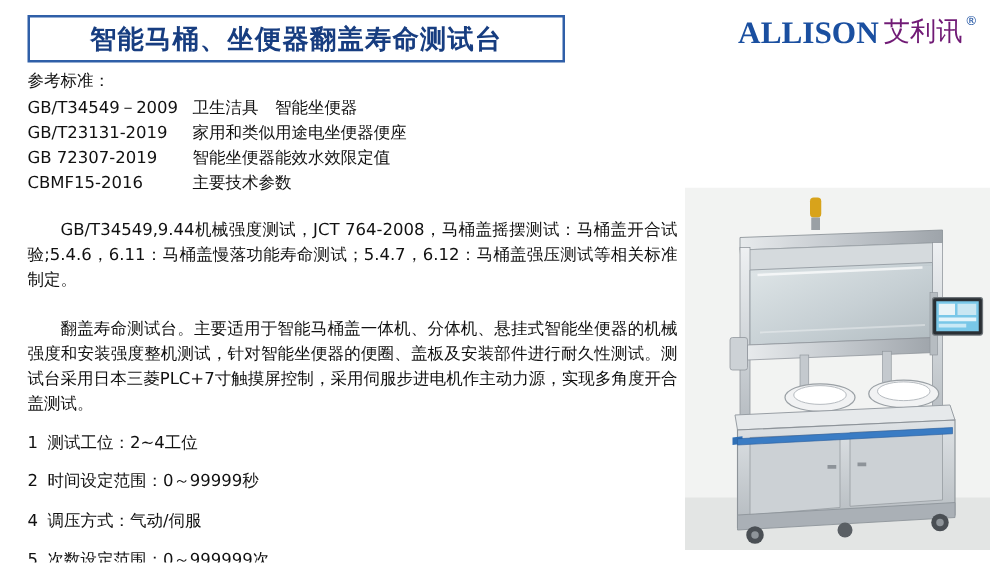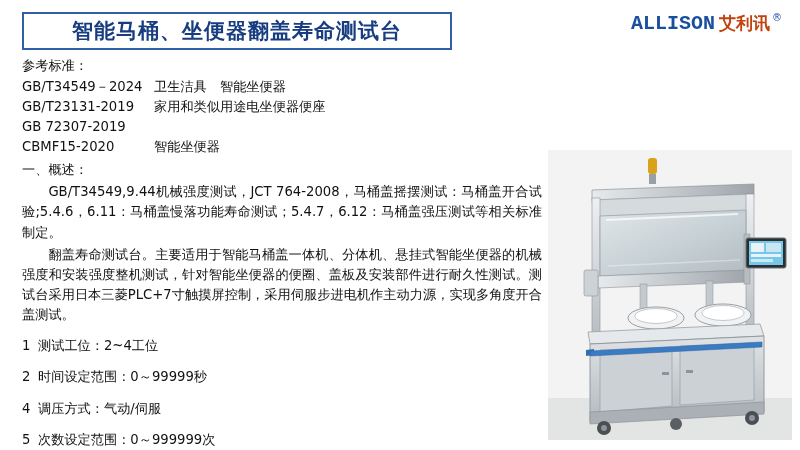--- a/index.html
+++ b/index.html
@@ -50,12 +50,12 @@
     height: 34px;
   }
   .logo-main {
-    font-size: 20px;
+    font-size: 25px;
     font-weight: bold;
     color: #1a4fa0;
     letter-spacing: 0px;
     line-height: 1;
-    font-family: Liberation Mono, monospace;
+    font-family: Liberation Serif, serif;
   }
   .logo-cn {
     font-size: 17px;

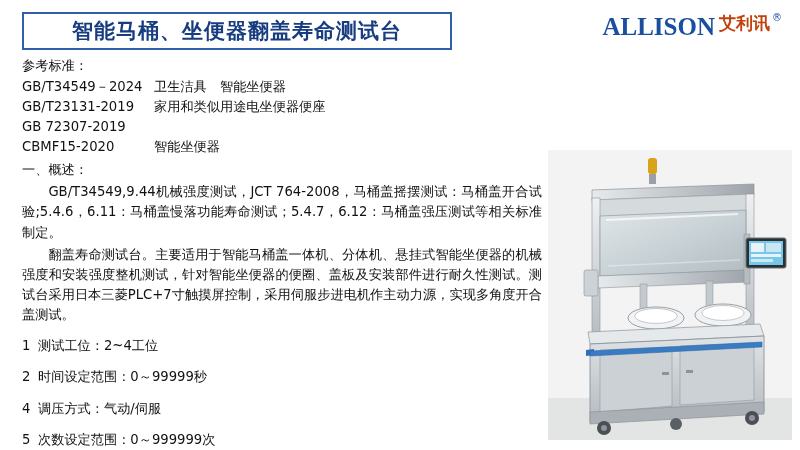--- a/index.html
+++ b/index.html
@@ -58,9 +58,9 @@
     font-family: Liberation Serif, serif;
   }
   .logo-cn {
-    font-size: 17px;
-    font-weight: bold;
-    color: #c2410c;
+    font-size: 21px;
+    font-weight: normal;
+    color: #701a75;
     margin-left: 4px;
     line-height: 1.1;
   }

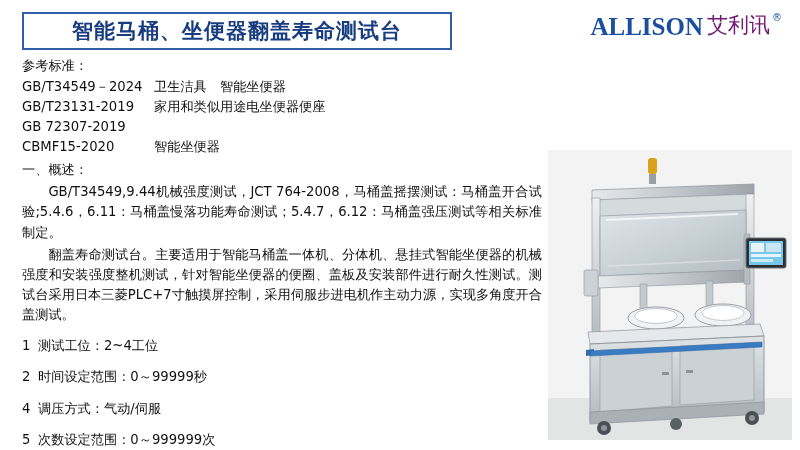--- a/index.html
+++ b/index.html
@@ -149,7 +149,7 @@
     <div class="sec-head">参考标准：</div>
 
     <div class="std-row">
-      <span class="std-code">GB/T34549－2024</span>
+      <span class="std-code">GB/T34549－2009</span>
       <span class="std-name">卫生洁具　智能坐便器</span>
     </div>
     <div class="std-row">

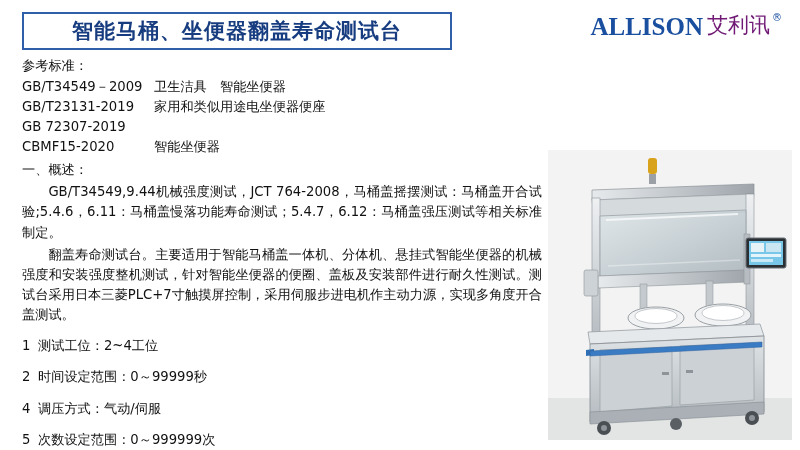--- a/index.html
+++ b/index.html
@@ -158,6 +158,7 @@
     </div>
     <div class="std-row">
       <span class="std-code">GB  72307-2019</span>
+      <span class="std-name">智能坐便器能效水效限定值</span>
     </div>
     <div class="std-row">
       <span class="std-code">CBMF15-2020</span>

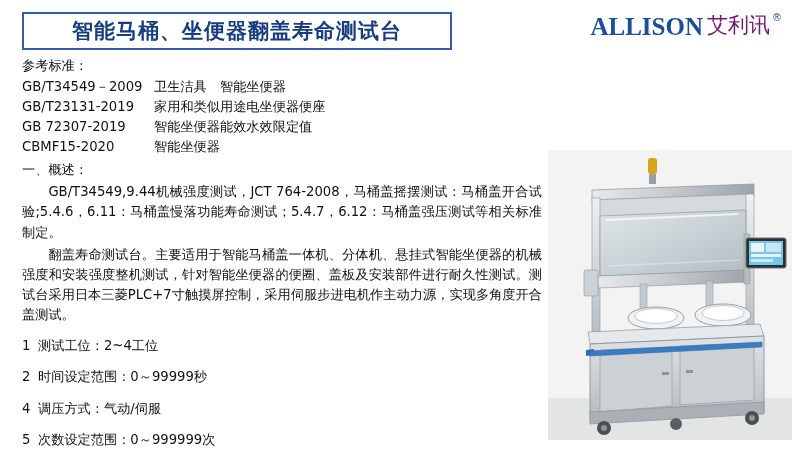--- a/index.html
+++ b/index.html
@@ -161,7 +161,7 @@
       <span class="std-name">智能坐便器能效水效限定值</span>
     </div>
     <div class="std-row">
-      <span class="std-code">CBMF15-2020</span>
+      <span class="std-code">CBMF15-2016</span>
       <span class="std-name">智能坐便器</span>
     </div>
 

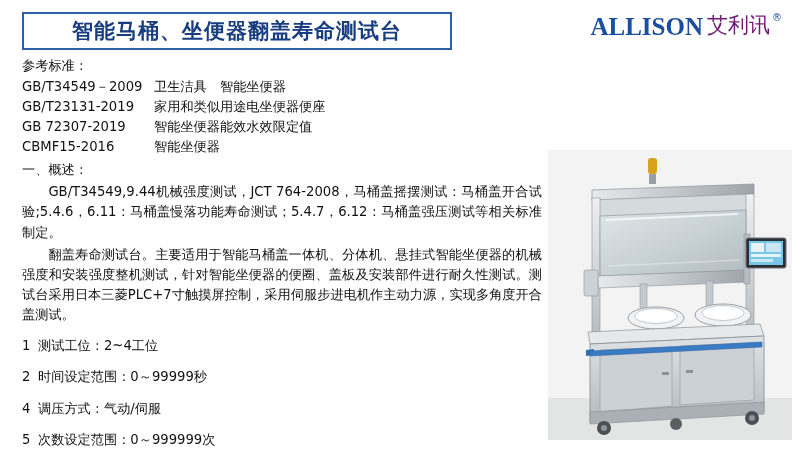--- a/index.html
+++ b/index.html
@@ -162,7 +162,7 @@
     </div>
     <div class="std-row">
       <span class="std-code">CBMF15-2016</span>
-      <span class="std-name">智能坐便器</span>
+      <span class="std-name">主要技术参数</span>
     </div>
 
     <div class="sec-head" style="margin-top:3px;">一、概述：</div>

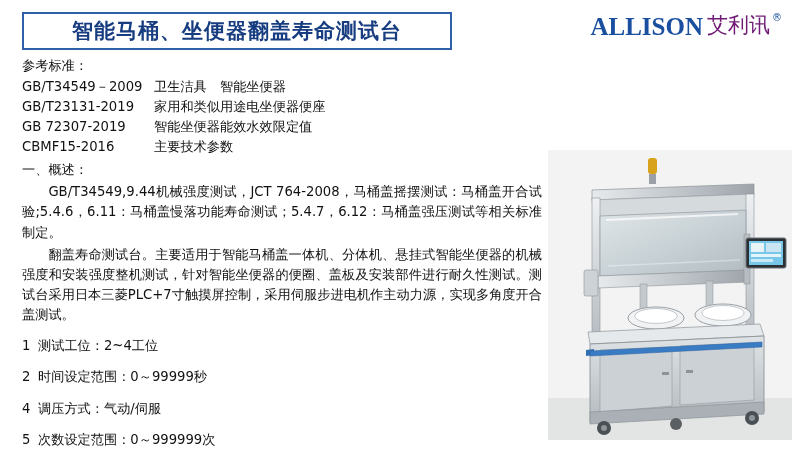--- a/index.html
+++ b/index.html
@@ -165,7 +165,6 @@
       <span class="std-name">主要技术参数</span>
     </div>
 
-    <div class="sec-head" style="margin-top:3px;">一、概述：</div>
     <div class="para indent">GB/T34549,9.44机械强度测试，JCT 764-2008，马桶盖摇摆测试：马桶盖开合试验;5.4.6，6.11：马桶盖慢落功能寿命测试；5.4.7，6.12：马桶盖强压测试等相关标准制定。</div>
     <div class="para indent">翻盖寿命测试台。主要适用于智能马桶盖一体机、分体机、悬挂式智能坐便器的机械强度和安装强度整机测试，针对智能坐便器的便圈、盖板及安装部件进行耐久性测试。测试台采用日本三菱PLC+7寸触摸屏控制，采用伺服步进电机作主动力源，实现多角度开合盖测试。</div>
 

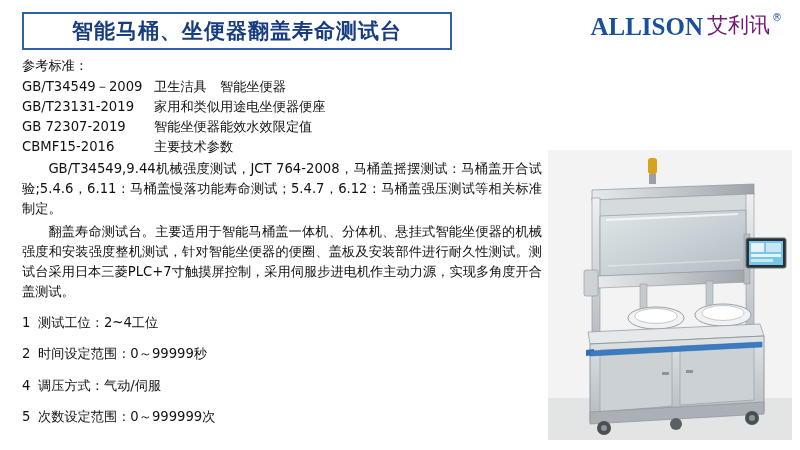--- a/index.html
+++ b/index.html
@@ -99,7 +99,7 @@
     text-align: center;
   }
   .para {
-    margin-top: 2px;
+    margin-top: 18px;
     text-align: justify;
     font-size: 13.2px;
     line-height: 1.52;

